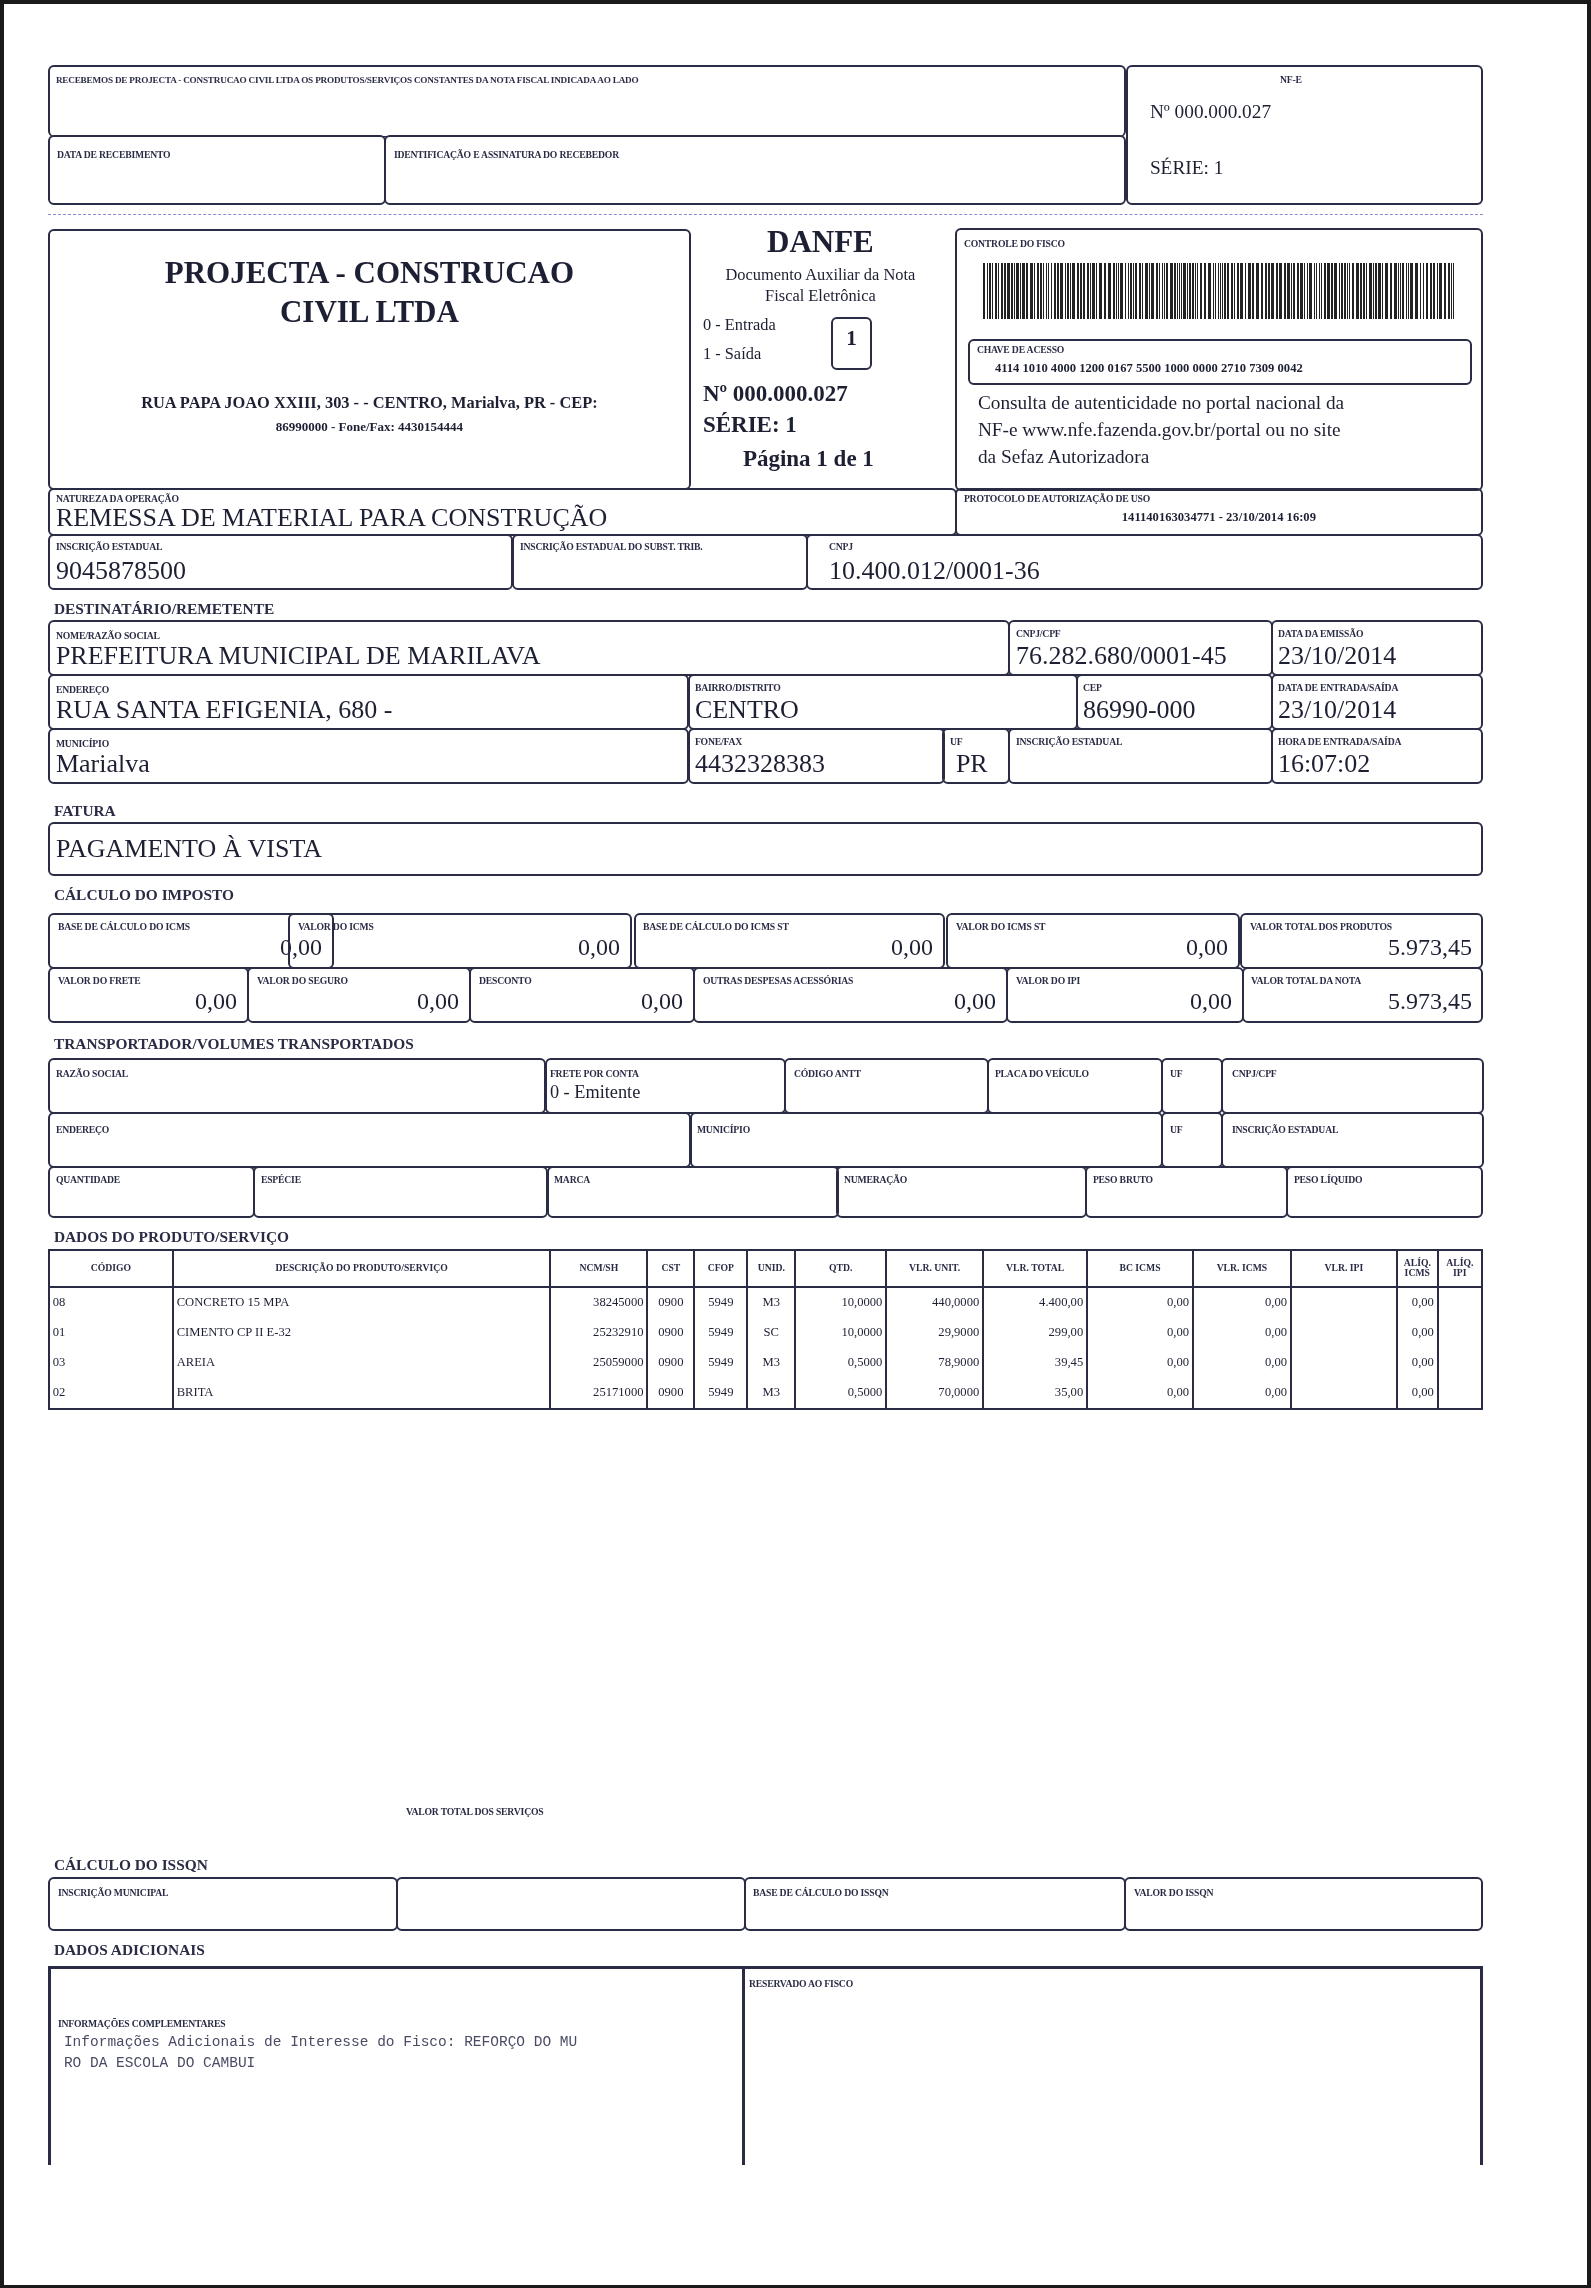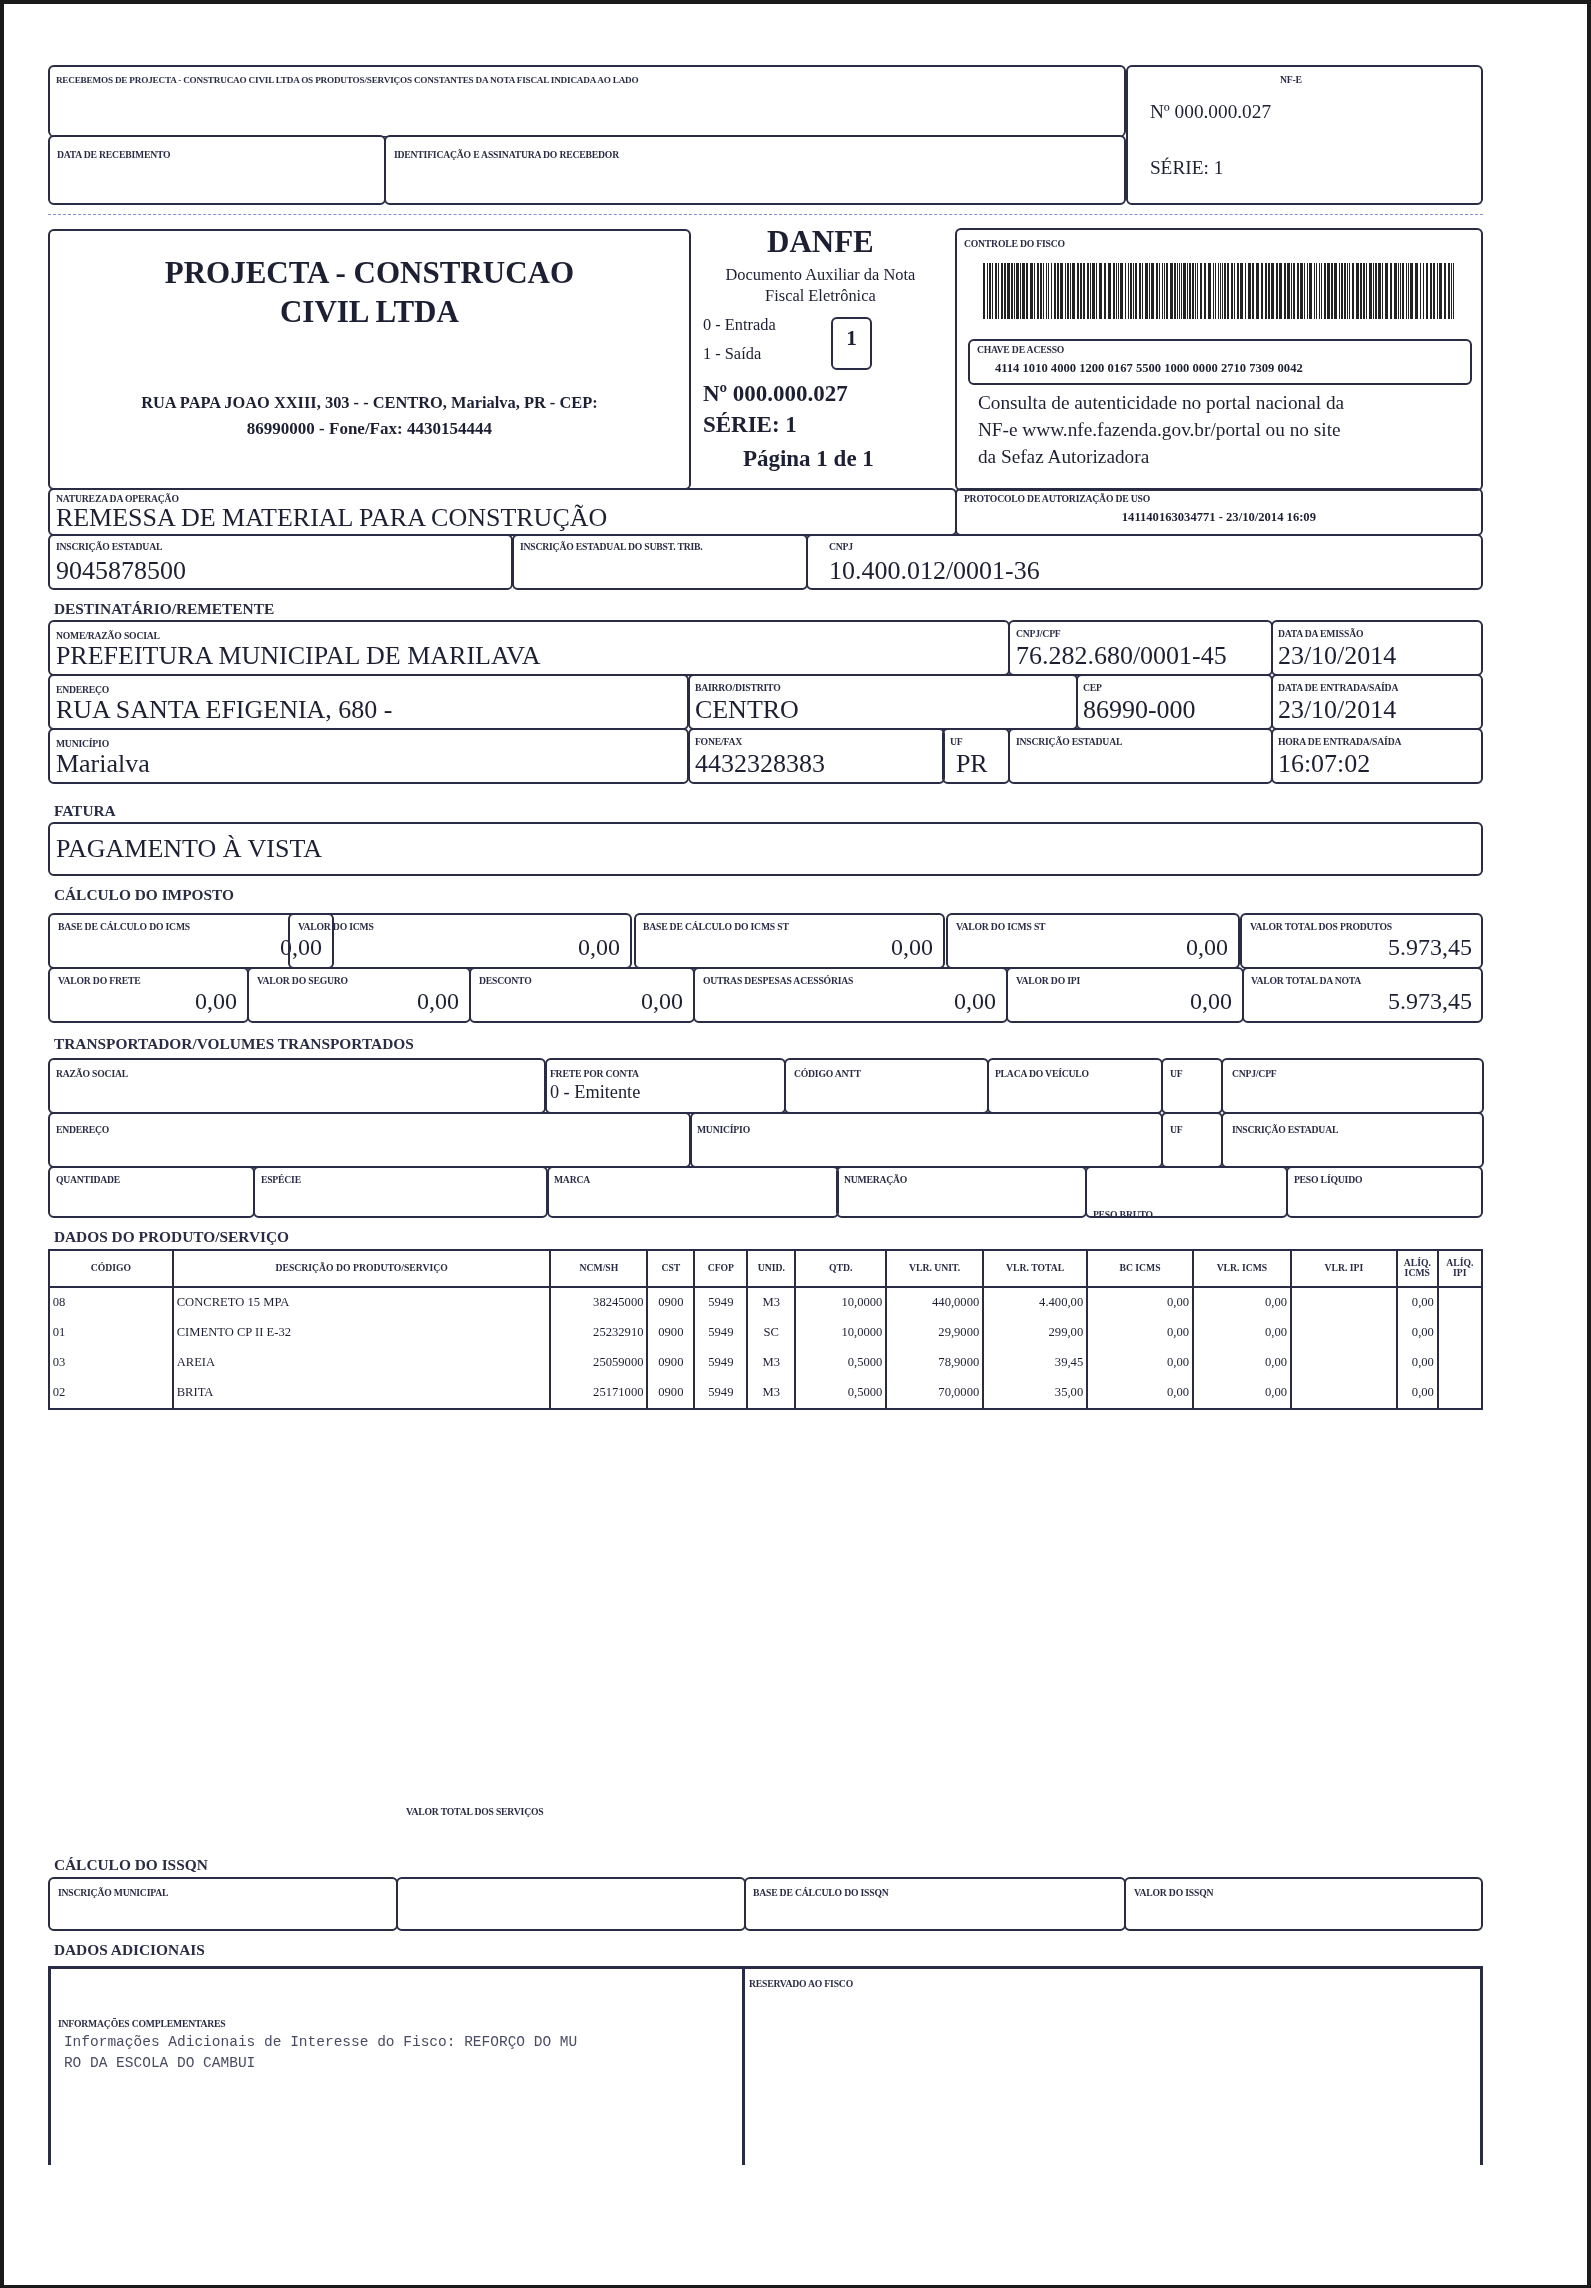--- a/index.html
+++ b/index.html
@@ -45,7 +45,7 @@
   <div class="val" style="left:44px;width:643px;text-align:center;top:251px;font-weight:bold;font-size:31px;">PROJECTA - CONSTRUCAO</div>
   <div class="val" style="left:44px;width:643px;text-align:center;top:290px;font-weight:bold;font-size:31px;">CIVIL LTDA</div>
   <div class="val" style="left:50px;width:631px;text-align:center;top:389px;font-weight:bold;font-size:16.4px;">RUA PAPA JOAO XXIII, 303 -  - CENTRO, Marialva, PR - CEP:</div>
-  <div class="val" style="left:50px;width:631px;text-align:center;top:415px;font-weight:bold;font-size:17px;">86990000 - Fone/Fax: 4430154444</div>
+  <div class="val" style="left:50px;width:631px;text-align:center;top:415px;font-weight:bold;font-size:13px;">86990000 - Fone/Fax: 4430154444</div>
 
   <div class="val" style="left:687px;width:259px;text-align:center;top:220px;font-weight:bold;font-size:31px;">DANFE</div>
   <div class="val" style="left:687px;width:259px;text-align:center;top:261px;font-size:16.4px;">Documento Auxiliar da Nota</div>

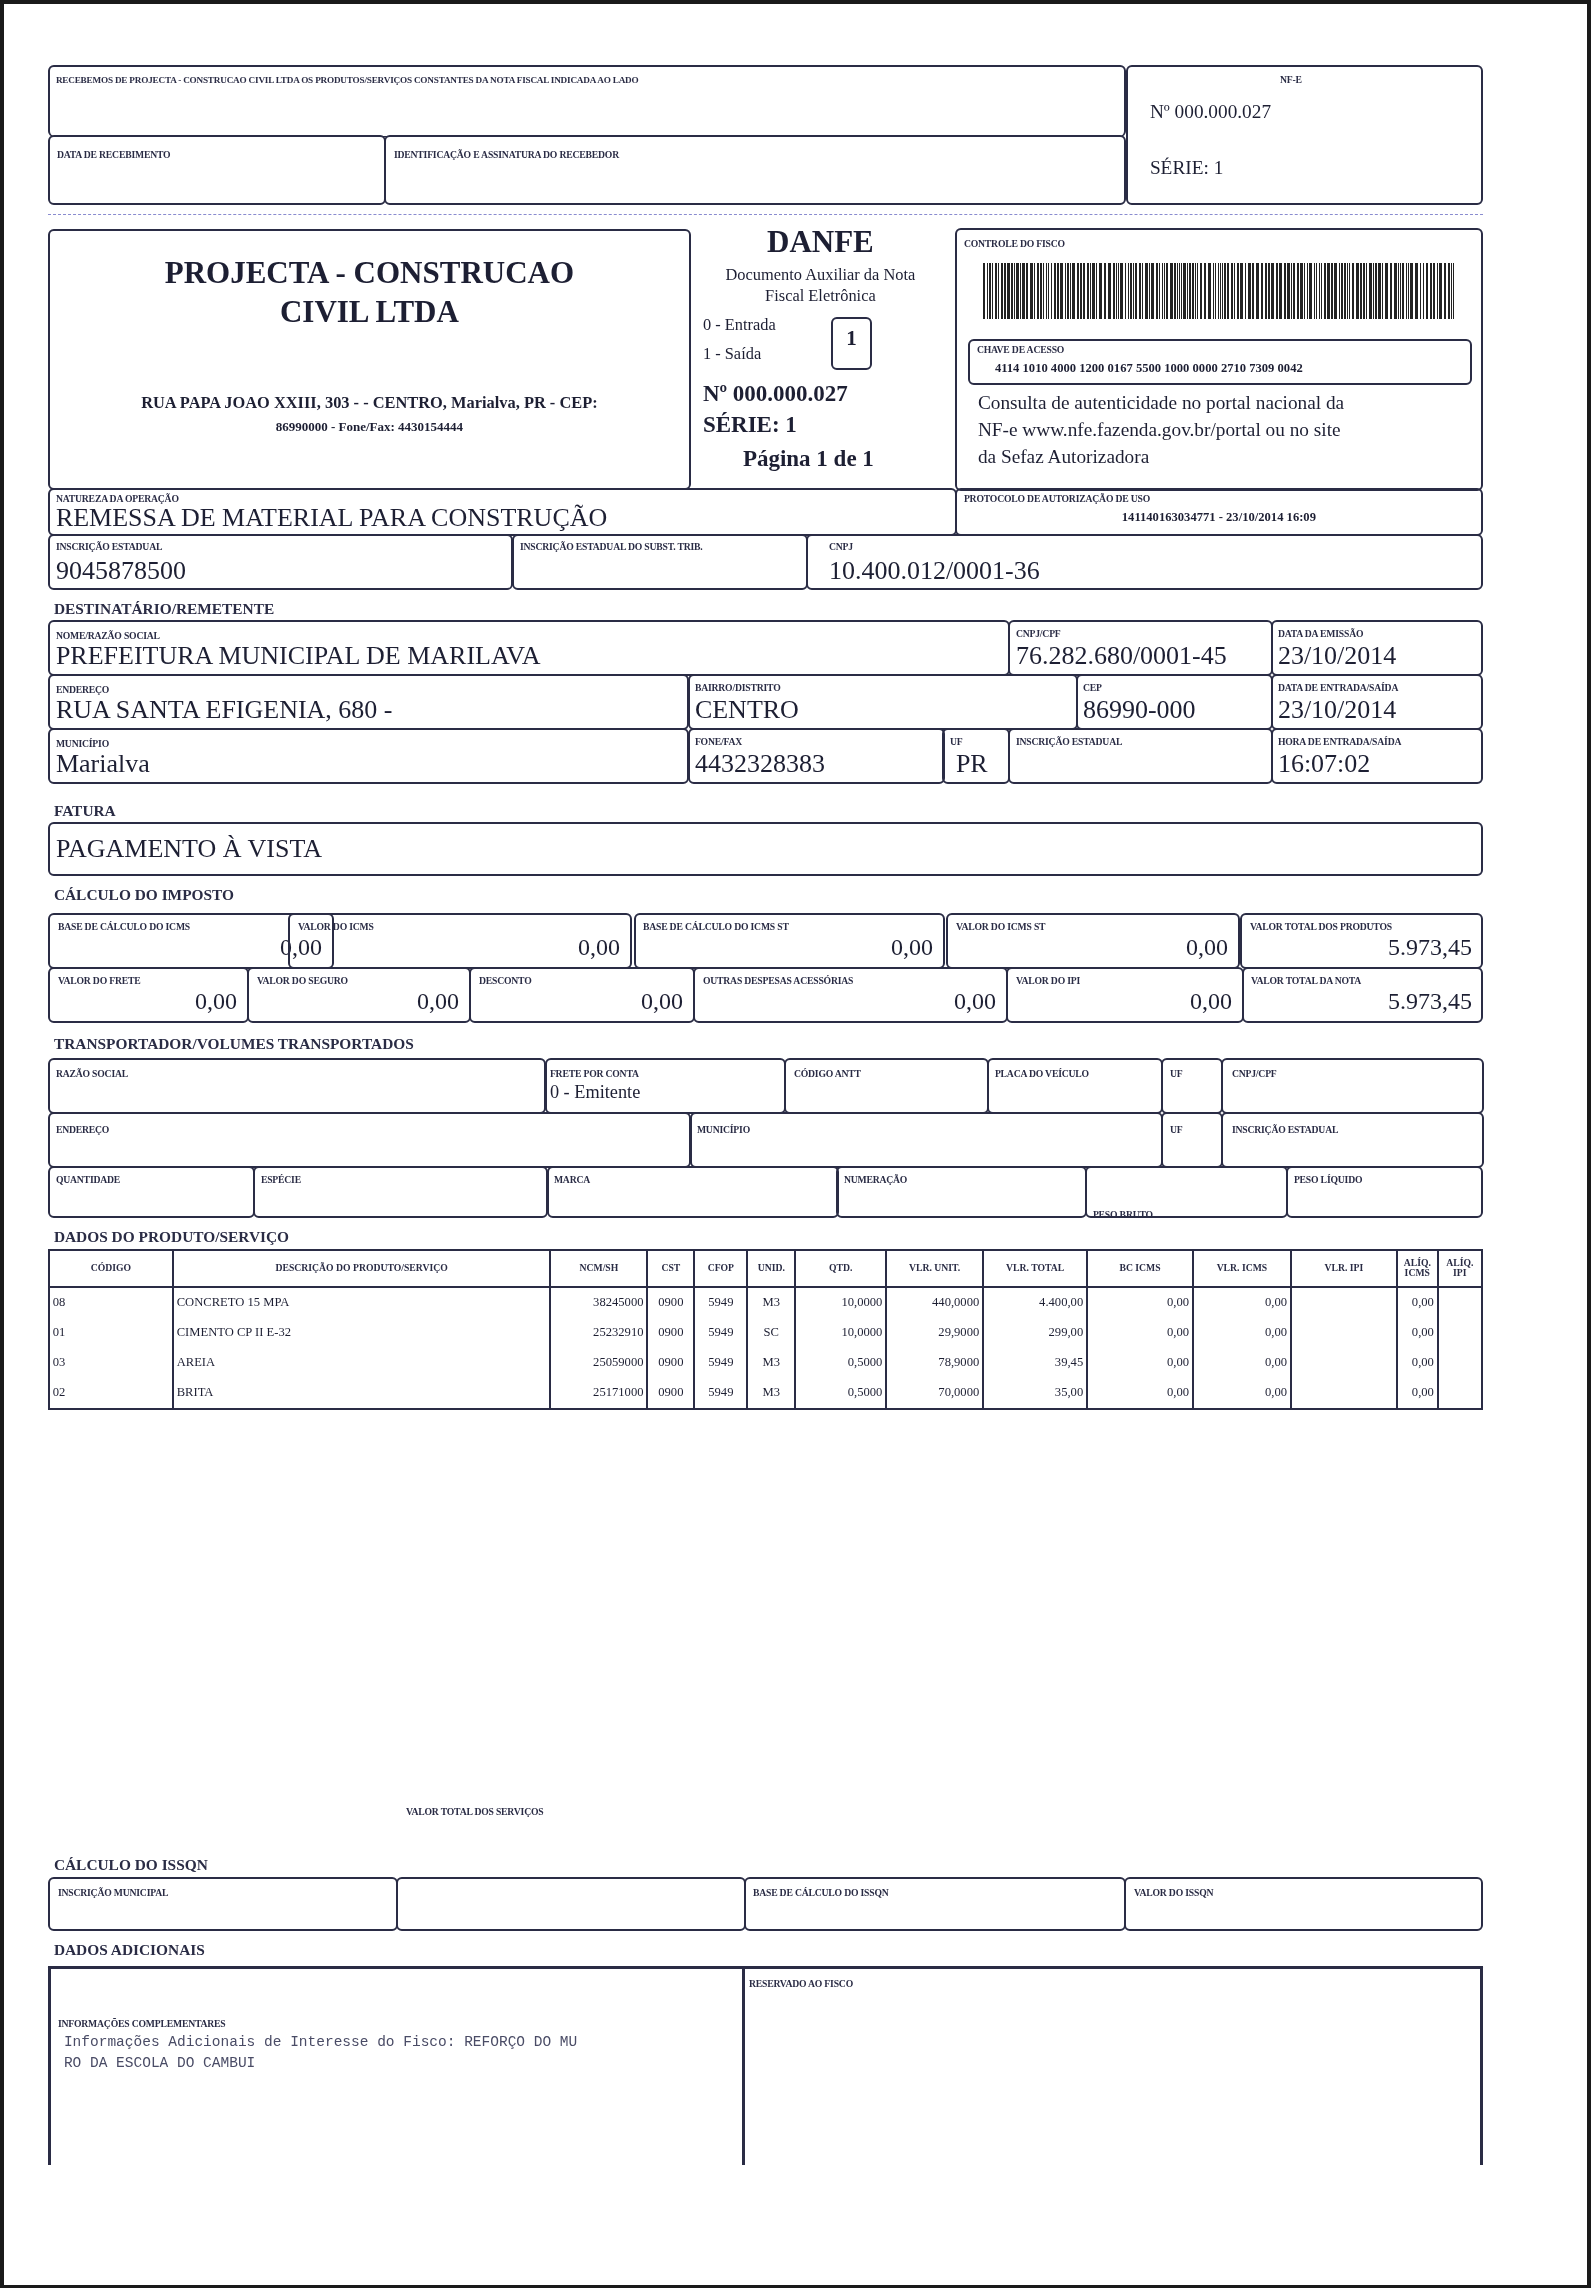--- a/index.html
+++ b/index.html
@@ -313,7 +313,7 @@
   <div class="box" style="left:832px;top:1162px;width:251px;height:52px;"></div>
   <div class="lbl" style="left:840px;top:1170px;">NUMERAÇÃO</div>
   <div class="box" style="left:1081px;top:1162px;width:203px;height:52px;"></div>
-  <div class="lbl" style="left:1089px;top:1170px;margin-top:35px;">PESO BRUTO</div>
+  <div class="lbl" style="left:1089px;top:1170px;">PESO BRUTO</div>
   <div class="box" style="left:1282px;top:1162px;width:197px;height:52px;"></div>
   <div class="lbl" style="left:1290px;top:1170px;">PESO LÍQUIDO</div>
 

